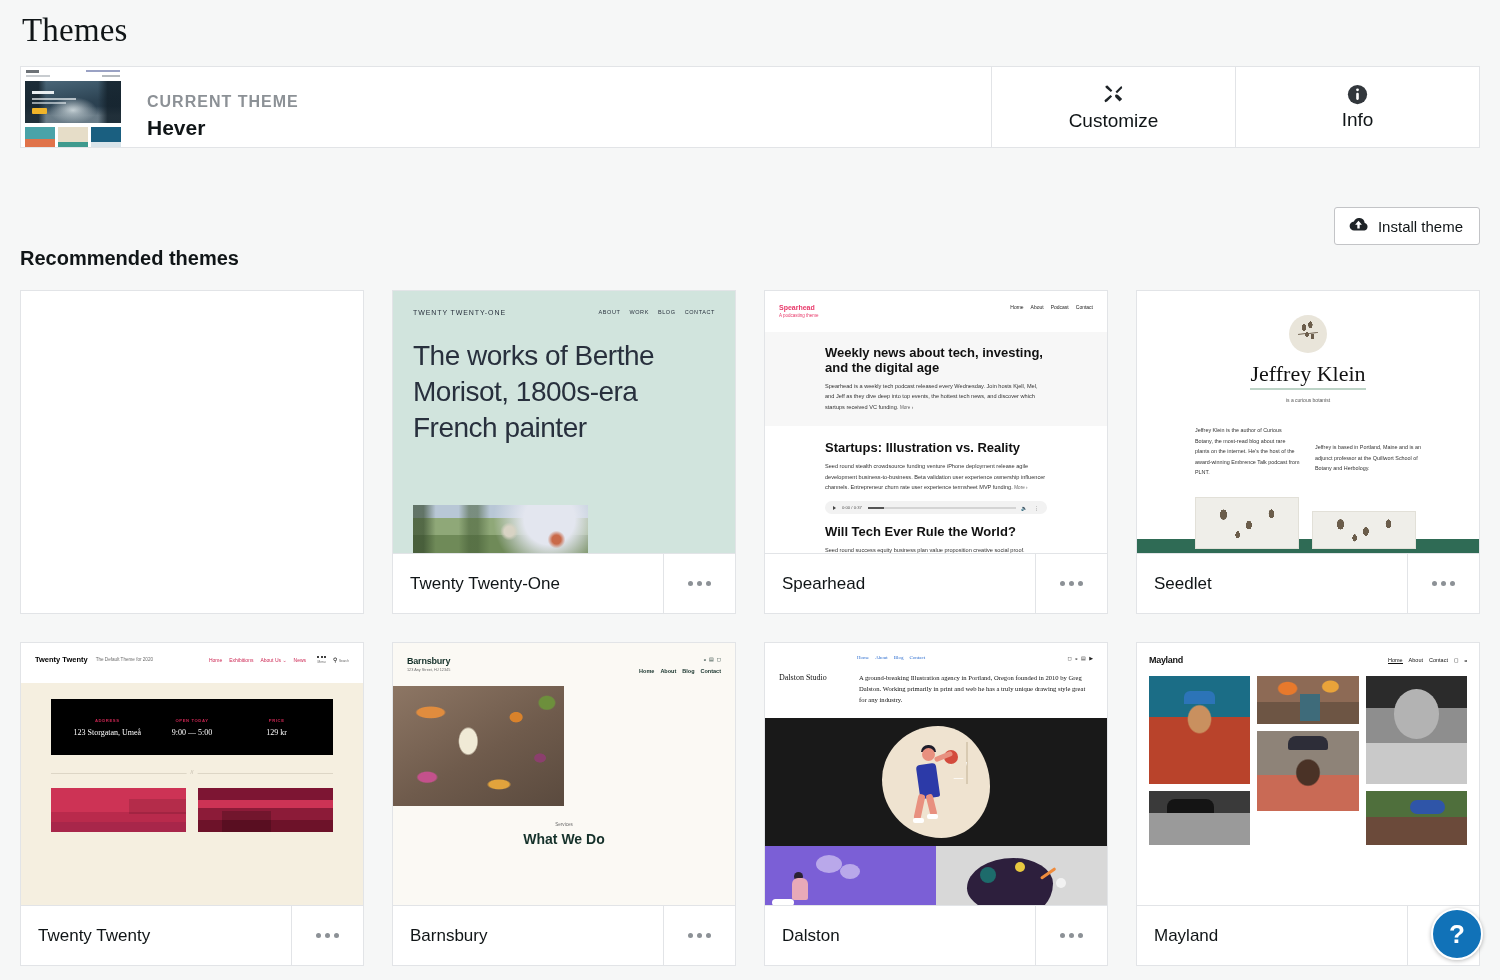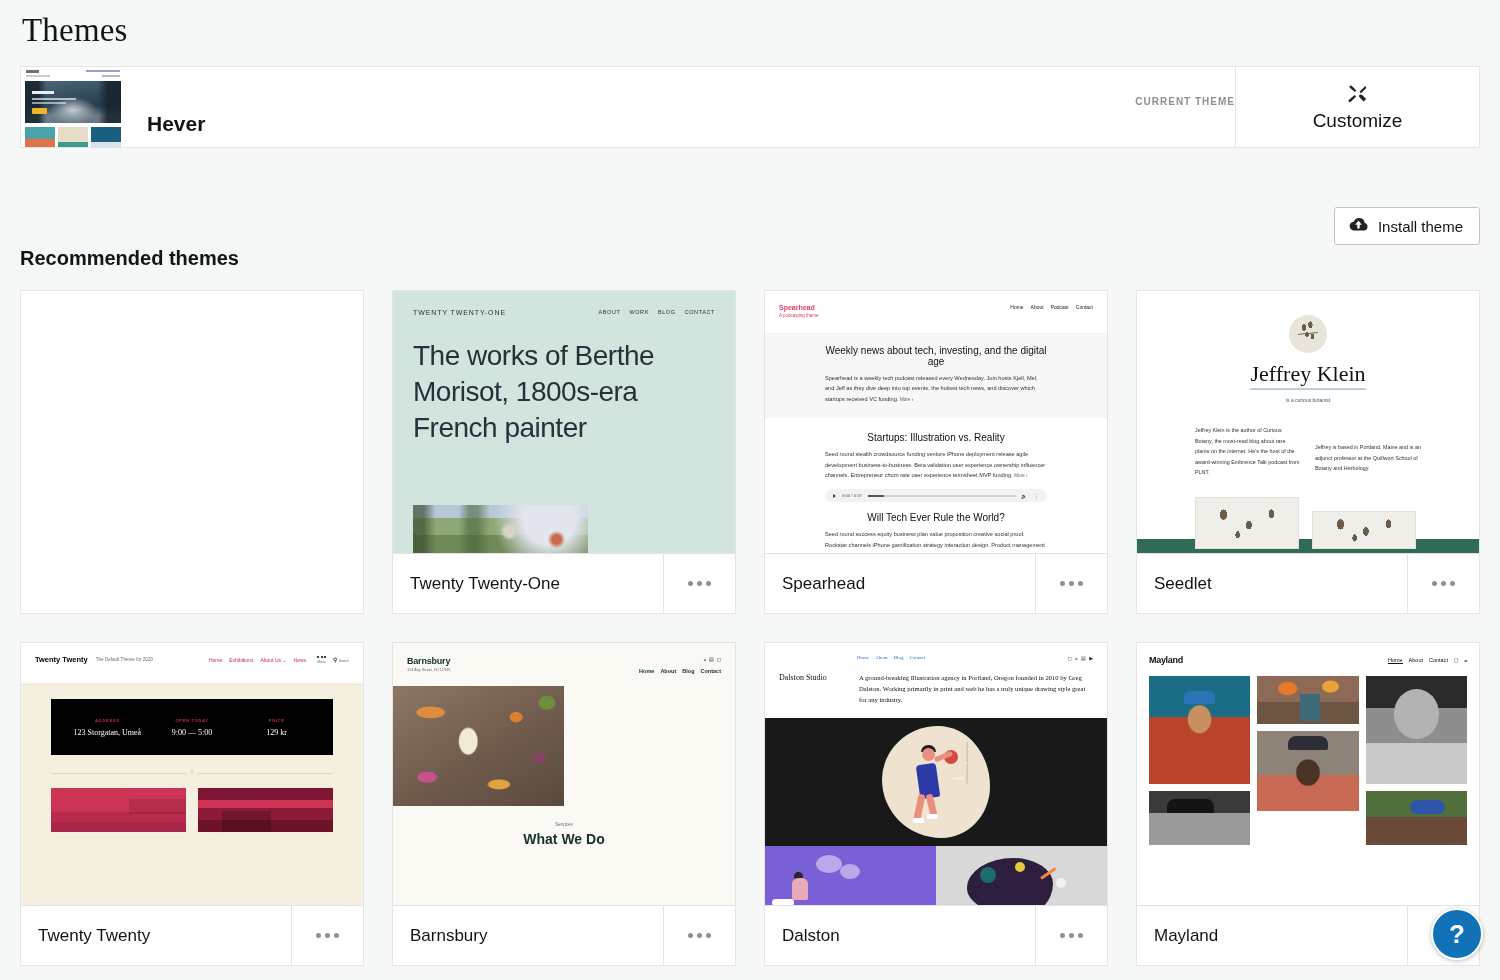--- a/index.html
+++ b/index.html
@@ -75,10 +75,9 @@
     display: flex; flex-direction: column; justify-content: center;
   }
   .ct-kicker {
-    font-size: 10px; font-weight: 700; letter-spacing: 1px;
+    font-size: 16px; font-weight: 700; letter-spacing: 1px;
     color: #8c9196; text-transform: uppercase;
     margin-bottom: 5px;
-    text-align: right;
   }
   .ct-name { font-size: 21px; font-weight: 700; color:#101517; }
 

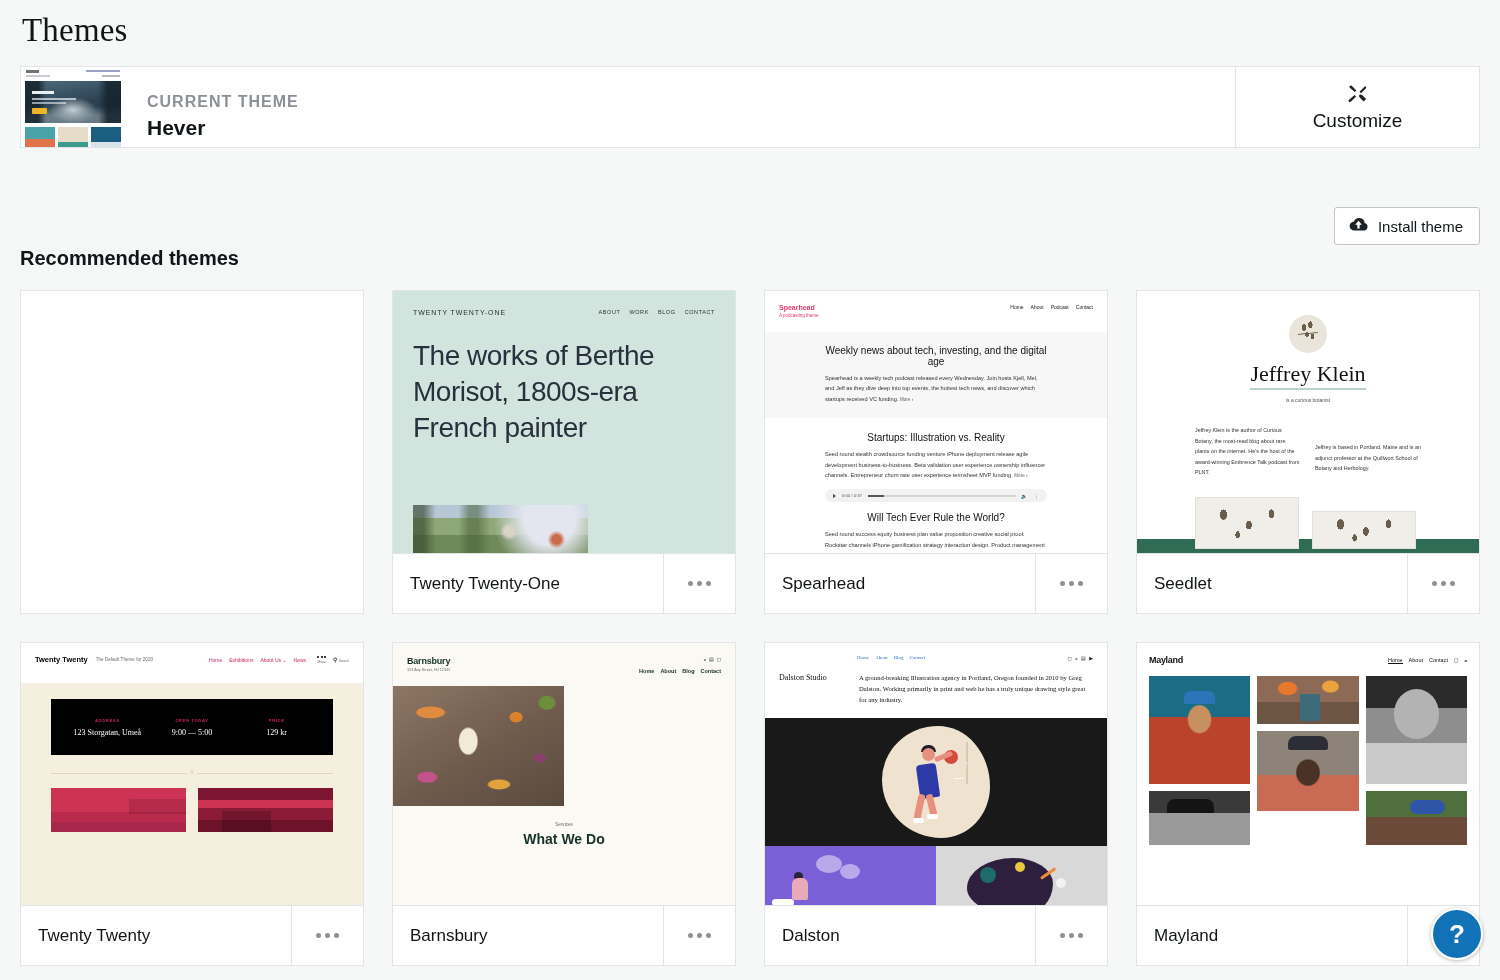--- a/index.html
+++ b/index.html
@@ -425,6 +425,16 @@
     <span class="ca-label">Customize</span>
   </div>
 
+  <div class="ct-action">
+    <span>
+      <svg width="21" height="21" viewBox="0 0 24 24">
+        <circle cx="12" cy="12" r="11" fill="#32373c"></circle>
+        <circle cx="12" cy="6.6" r="1.6" fill="#fff"></circle>
+        <rect x="10.5" y="10" width="3" height="8.2" rx="1.3" fill="#fff"></rect>
+      </svg>
+    </span>
+    <span class="ca-label">Info</span>
+  </div>
 </div>
 
 <div class="install-btn">

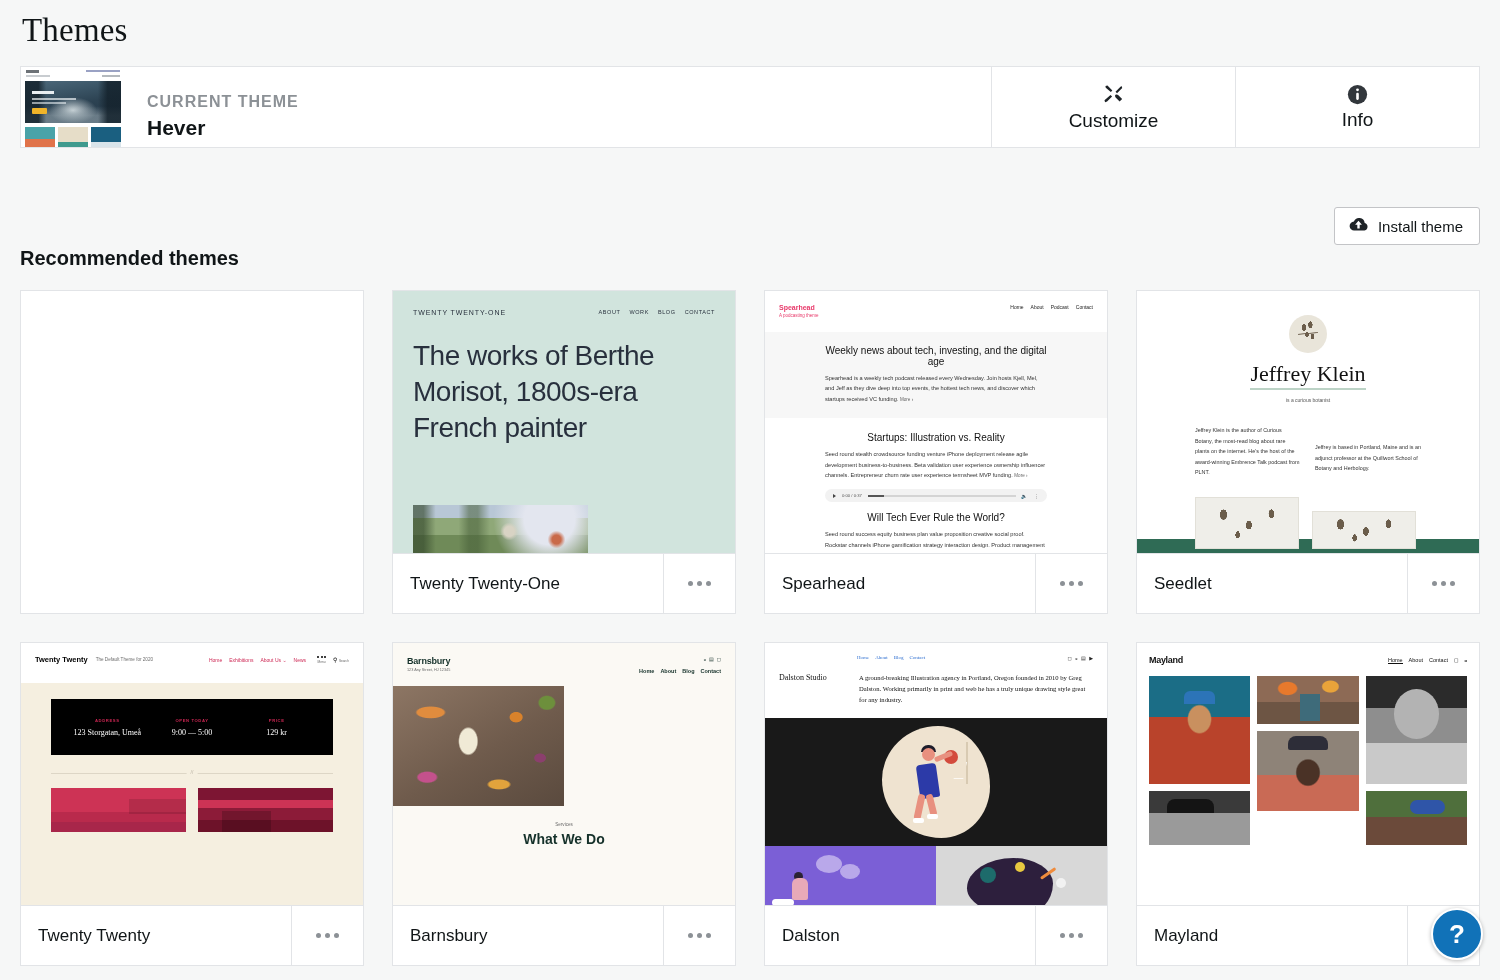--- a/index.html
+++ b/index.html
@@ -180,7 +180,7 @@
   .m-spear .sp-tag { font-size:4.5px; color:#e8396a; margin-top:2px; }
   .m-spear .sp-nav { display:flex; gap:7px; font-size:5px; color:#222; }
   .m-spear .band { background:#f7f7f7; margin-top:14px; padding: 13px 60px 14px 60px; }
-  .m-spear h4 { font-size:10px; font-weight:400; color:#111; margin-bottom:6px;text-align:center; }
+  .m-spear h4 { font-size:13px; font-weight:700; color:#111; margin-bottom:6px; }
   .m-spear p { font-size:5.6px; line-height:1.85; color:#333; }
   .m-spear .more-l { font-size:4.6px; color:#666; }
   .m-spear .sec { padding: 14px 60px 0 60px; }

